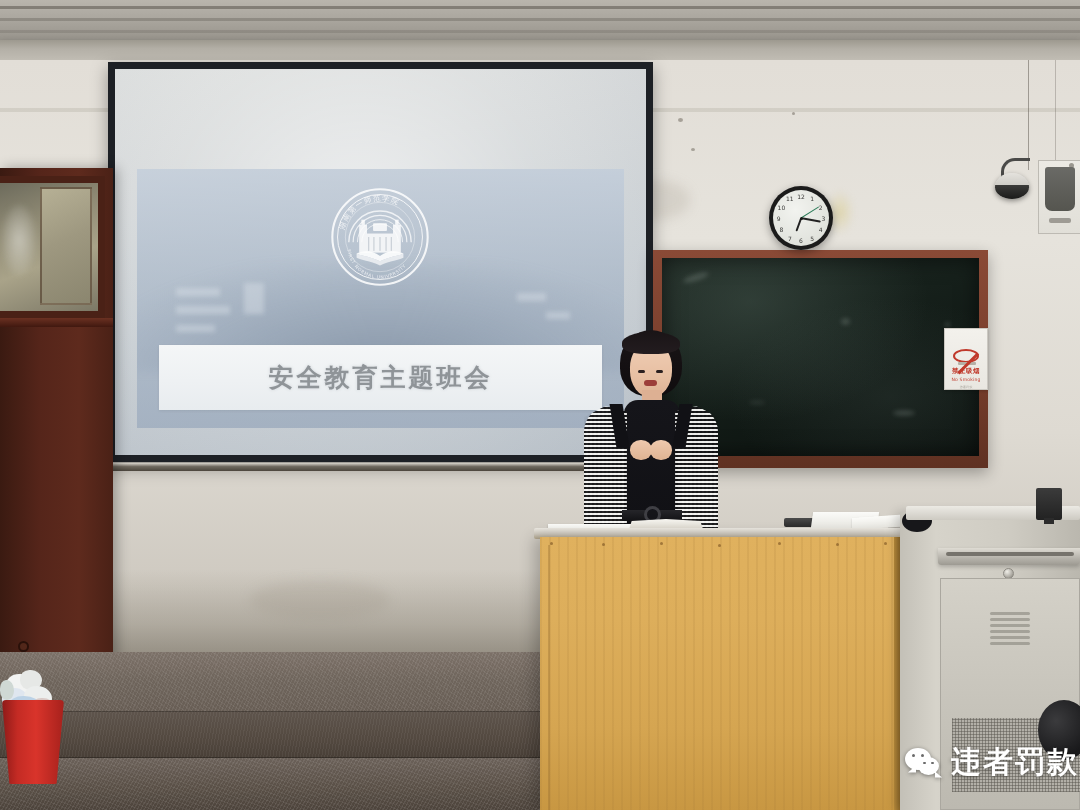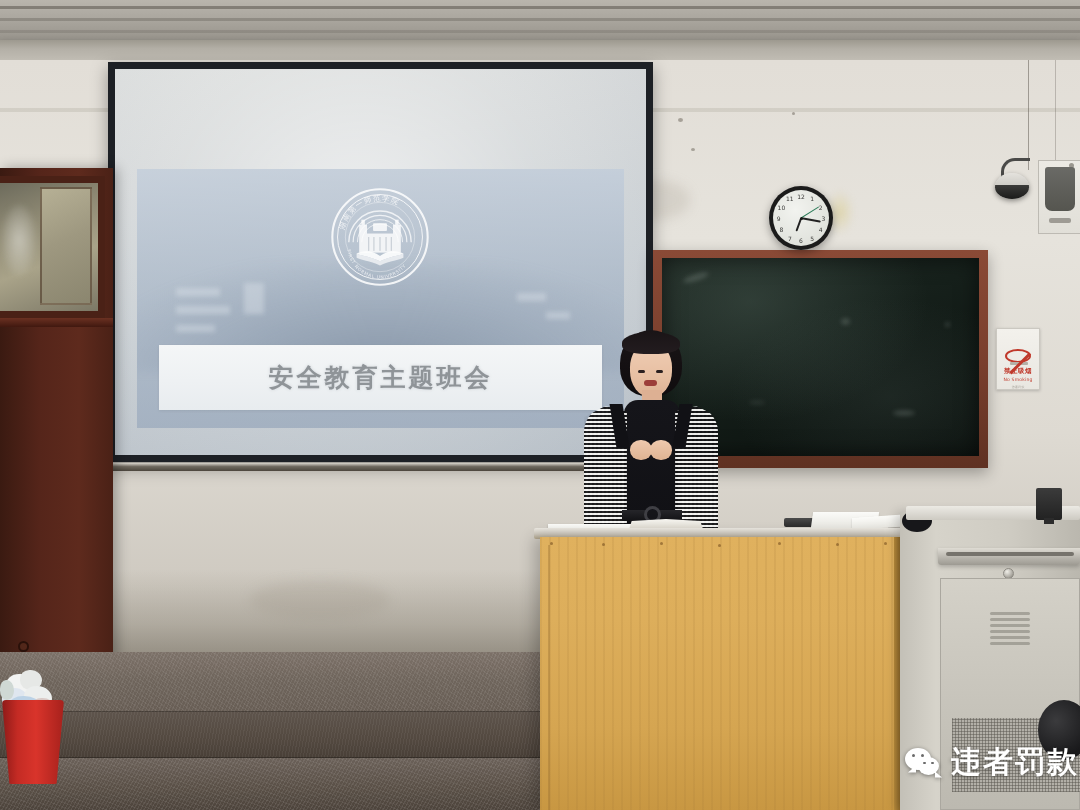--- a/index.html
+++ b/index.html
@@ -182,7 +182,7 @@
 
   
   .no-smoke{
-    position:absolute;left:996px;top:328px;width:44px;height:62px;
+    position:absolute;left:944px;top:328px;width:44px;height:62px;
     background:linear-gradient(180deg,#f3f1ec 0%,#e9e7e1 100%);
     border:1px solid #cbc8c1;box-sizing:border-box;
     display:flex;flex-direction:column;align-items:center;justify-content:flex-start;

